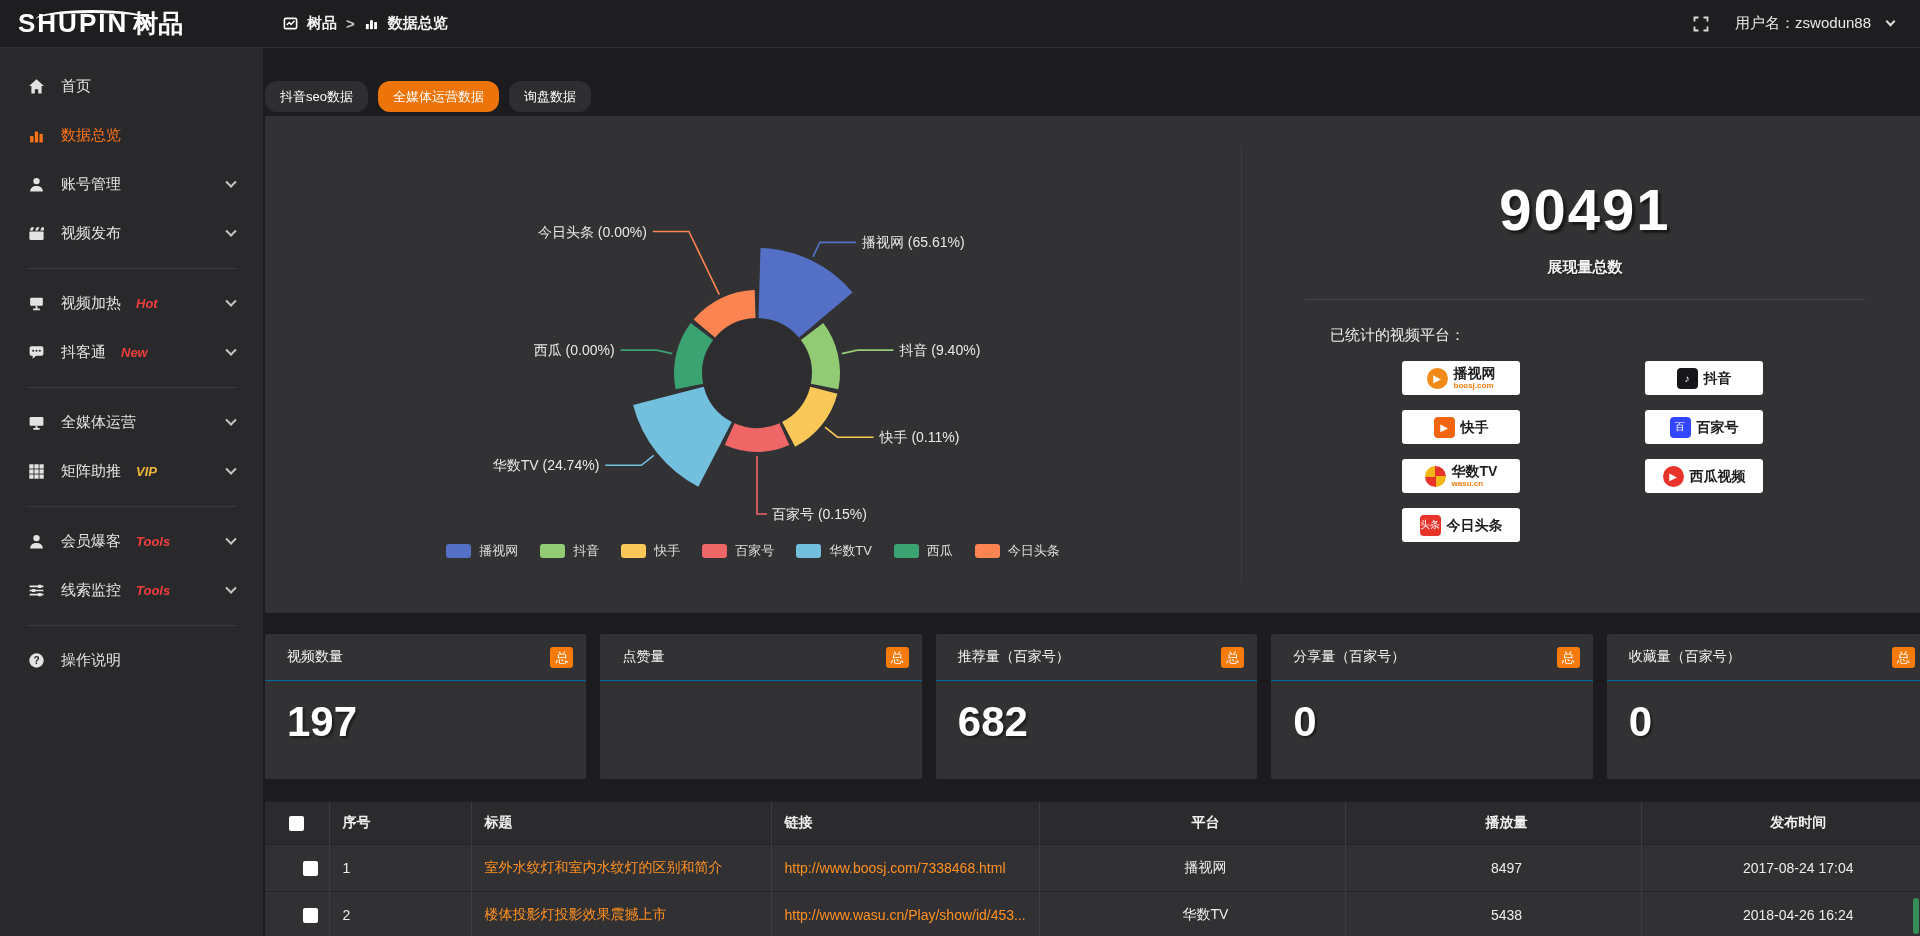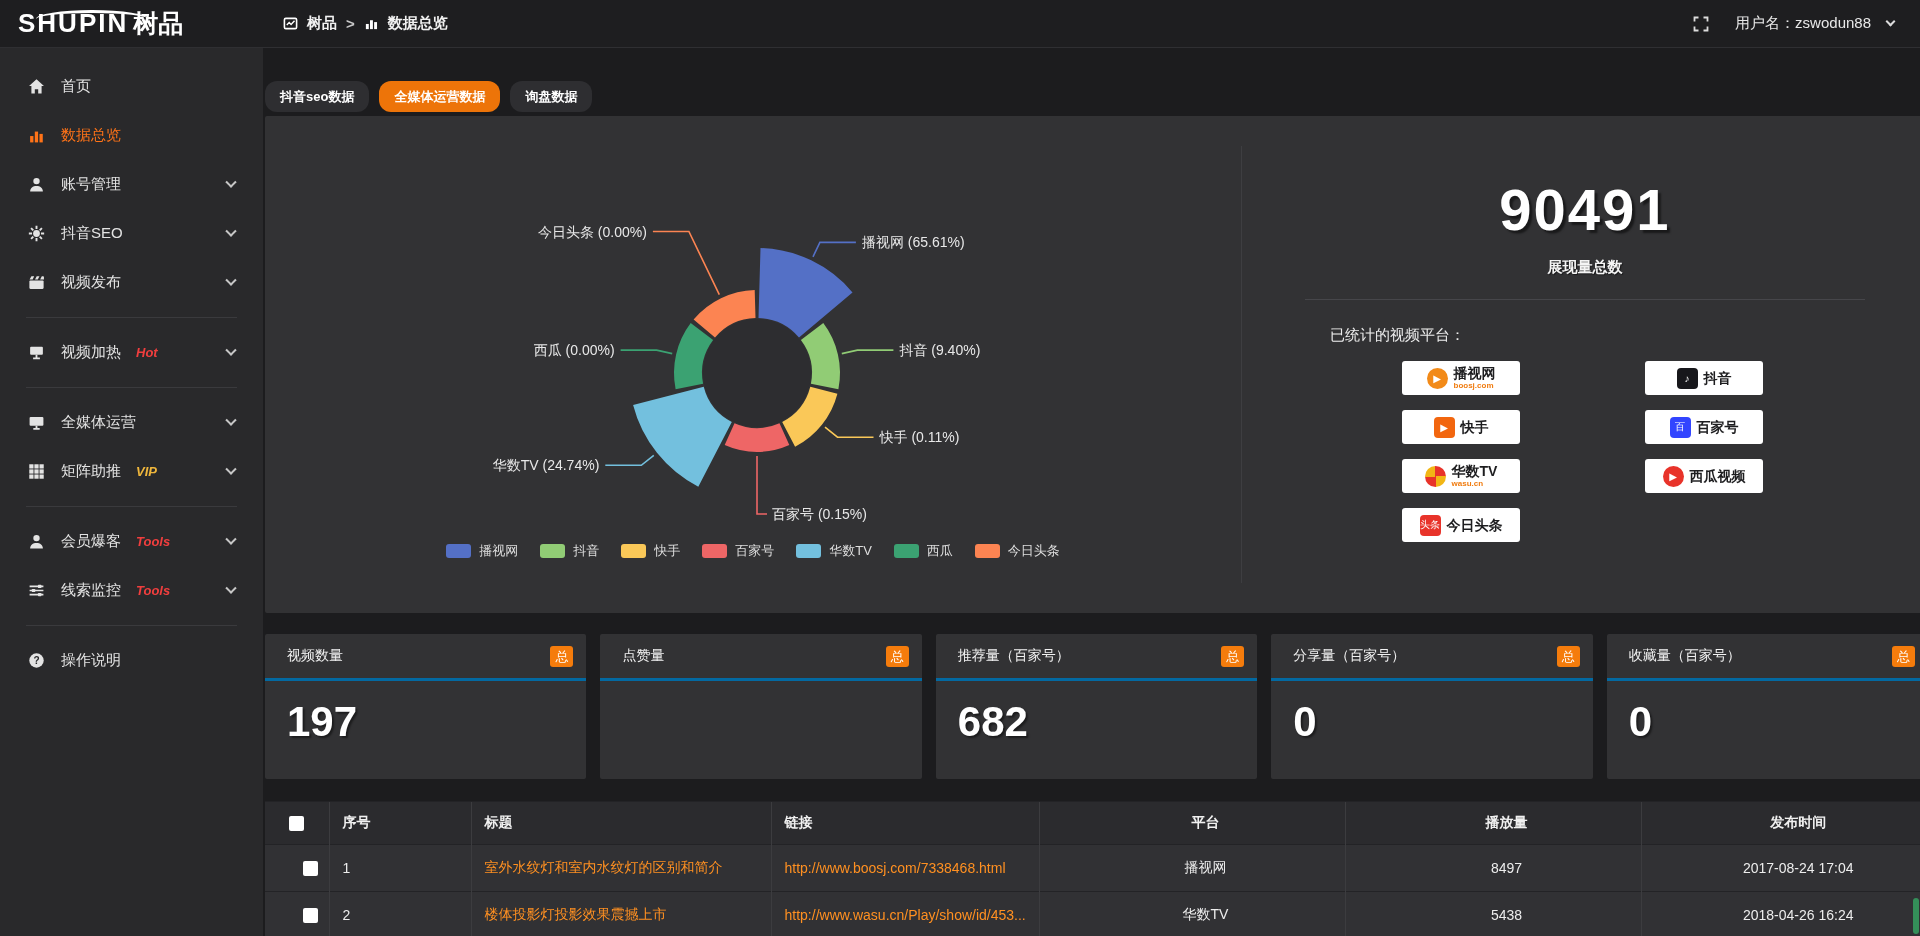--- a/index.html
+++ b/index.html
@@ -37,7 +37,7 @@
 
 .content { flex:1; padding:0 25px 0 2px; }
 .tabs { margin:33px 0 4px; display:flex; gap:10px; }
-.tab { height:31px; padding:0 15px; background:#2e2e31; color:#fff; font-size:13px; font-weight:bold;
+.tab { height:31px; padding:0 15px; background:#2e2e31; color:#fff; font-size:13px; font-weight:normal;
   display:flex; align-items:center; border-radius:12px; cursor:pointer; }
 .tab.active { background:#ed7409; }
 

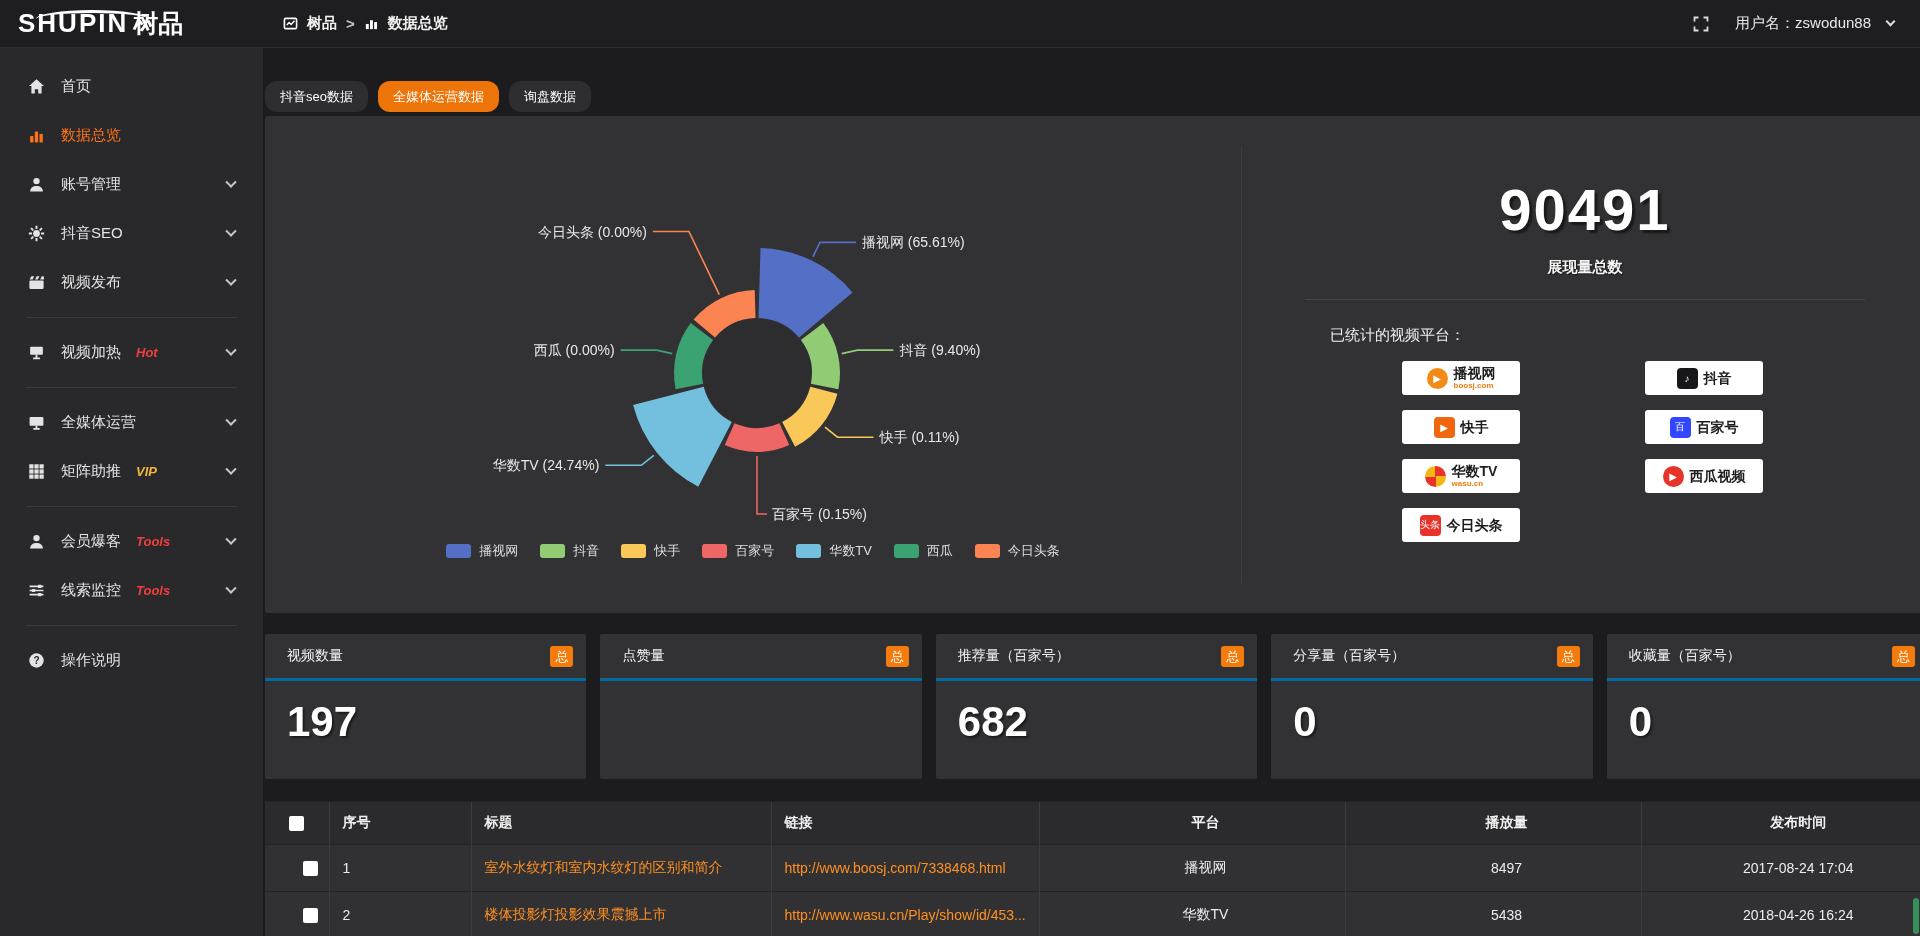--- a/index.html
+++ b/index.html
@@ -142,14 +142,6 @@
               <path d="M2 14.6c0-3.4 2.6-5.2 6-5.2s6 1.8 6 5.2z"></path>
             </svg></span>
           <span class="mi-label">账号管理</span>
-          <span class="mi-chevron"></span>
-        </li>
-        <li class="menu-item">
-          <span class="mi-icon"><svg viewBox="0 0 16 16">
-              <path d="M8 .8v3M8 12.2v3M.8 8h3M12.2 8h3M2.9 2.9 5 5M11 11l2.1 2.1M13.1 2.9 11 5M5 11l-2.1 2.1" stroke="currentColor" stroke-width="1.8" fill="none"></path>
-              <circle cx="8" cy="8" r="3.2"></circle>
-            </svg></span>
-          <span class="mi-label">抖音SEO</span>
           <span class="mi-chevron"></span>
         </li>
         <li class="menu-item">

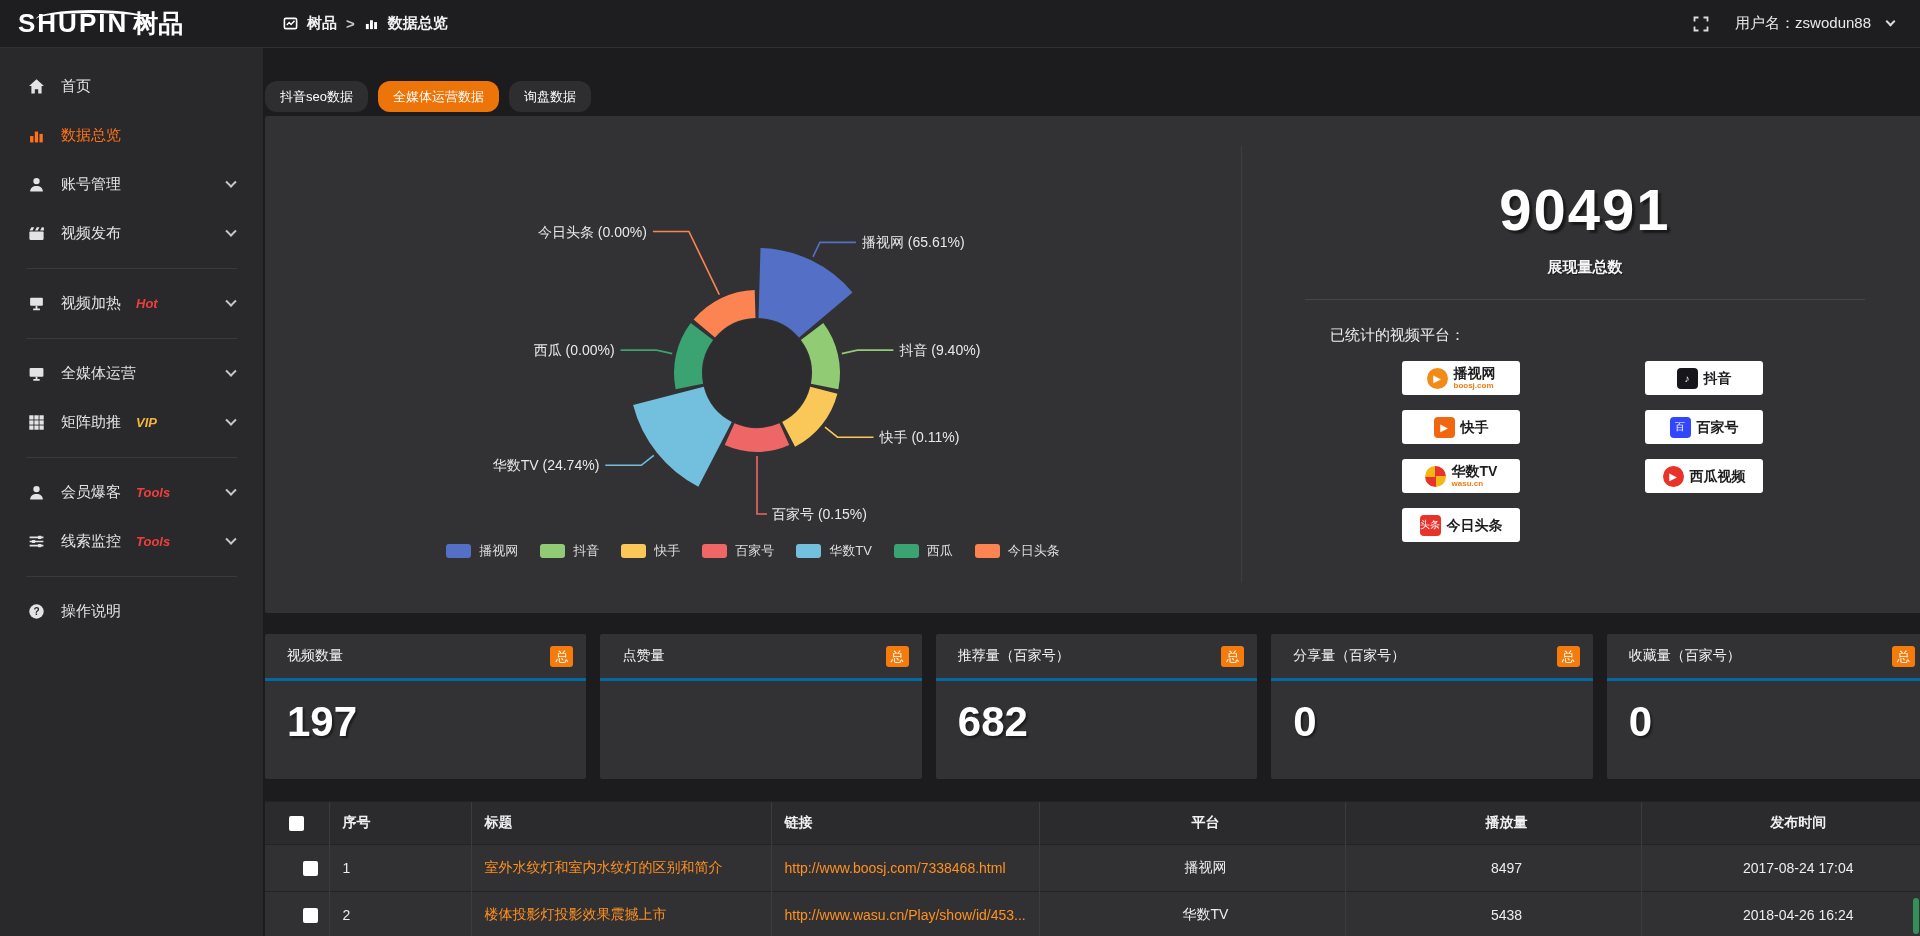--- a/index.html
+++ b/index.html
@@ -160,6 +160,17 @@
             </svg></span>
           <span class="mi-label">视频加热</span>
           <span class="mi-badge" style="color:#f03e3e">Hot</span>
+          <span class="mi-chevron"></span>
+        </li>
+        <li class="menu-item">
+          <span class="mi-icon"><svg viewBox="0 0 16 16">
+              <path d="M1.5 3.8A1.8 1.8 0 0 1 3.3 2h9.4a1.8 1.8 0 0 1 1.8 1.8v5.4a1.8 1.8 0 0 1-1.8 1.8H7.6L4.4 13.8V11H3.3a1.8 1.8 0 0 1-1.8-1.8z"></path>
+              <circle cx="4.9" cy="6.4" r="1" fill="#29292b"></circle>
+              <circle cx="8" cy="6.4" r="1" fill="#29292b"></circle>
+              <circle cx="11.1" cy="6.4" r="1" fill="#29292b"></circle>
+            </svg></span>
+          <span class="mi-label">抖客通</span>
+          <span class="mi-badge" style="color:#f03e3e">New</span>
           <span class="mi-chevron"></span>
         </li>
         <li class="menu-divider"></li>

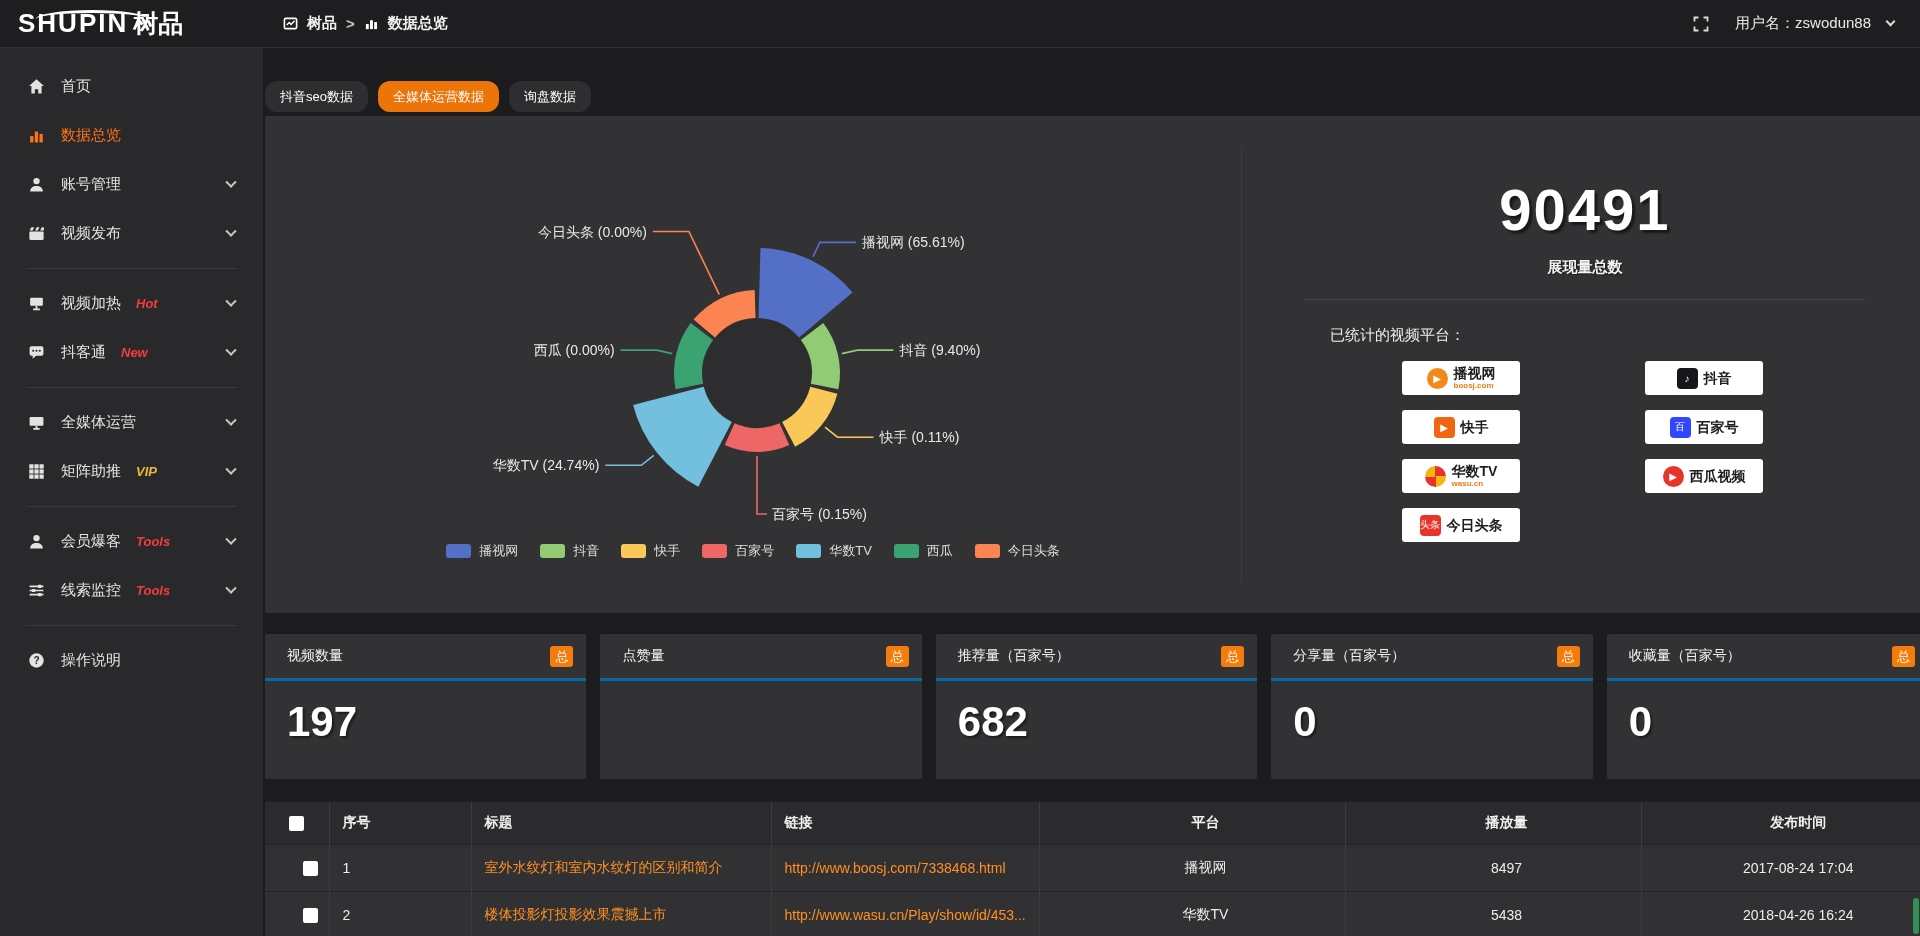--- a/index.html
+++ b/index.html
@@ -64,7 +64,7 @@
 
 .stat-cards { display:flex; gap:14px; margin-top:21px; }
 .stat-card { flex:1; height:145px; background:#323234; border-radius:2px; }
-.sc-head { height:47px; display:flex; align-items:center; justify-content:space-between; padding:0 13px 0 22px; border-bottom:3px solid #0369a1; }
+.sc-head { height:47px; display:flex; align-items:center; justify-content:space-between; padding:0 13px 0 22px; border-bottom:1px solid #0369a1; }
 .sc-title { font-size:14px; color:#f2f2f2; }
 .sc-badge { background:#f57c0c; color:#fff; font-size:13px; line-height:1; padding:4px 5px; border-radius:3px; cursor:pointer; }
 .sc-value { font-size:42px; font-weight:bold; color:#fff; margin:17px 0 0 22px; text-shadow:2px 2px 2px rgba(0,0,0,0.45); }

